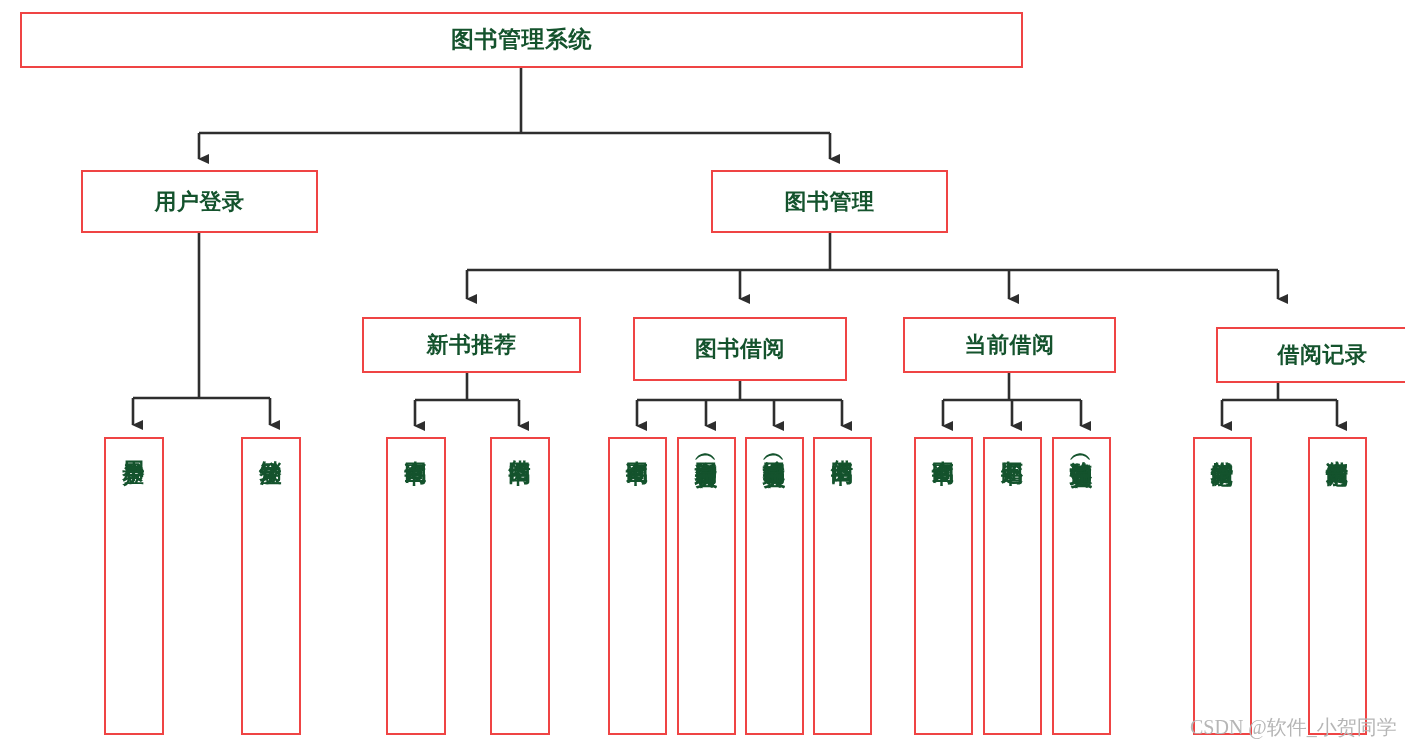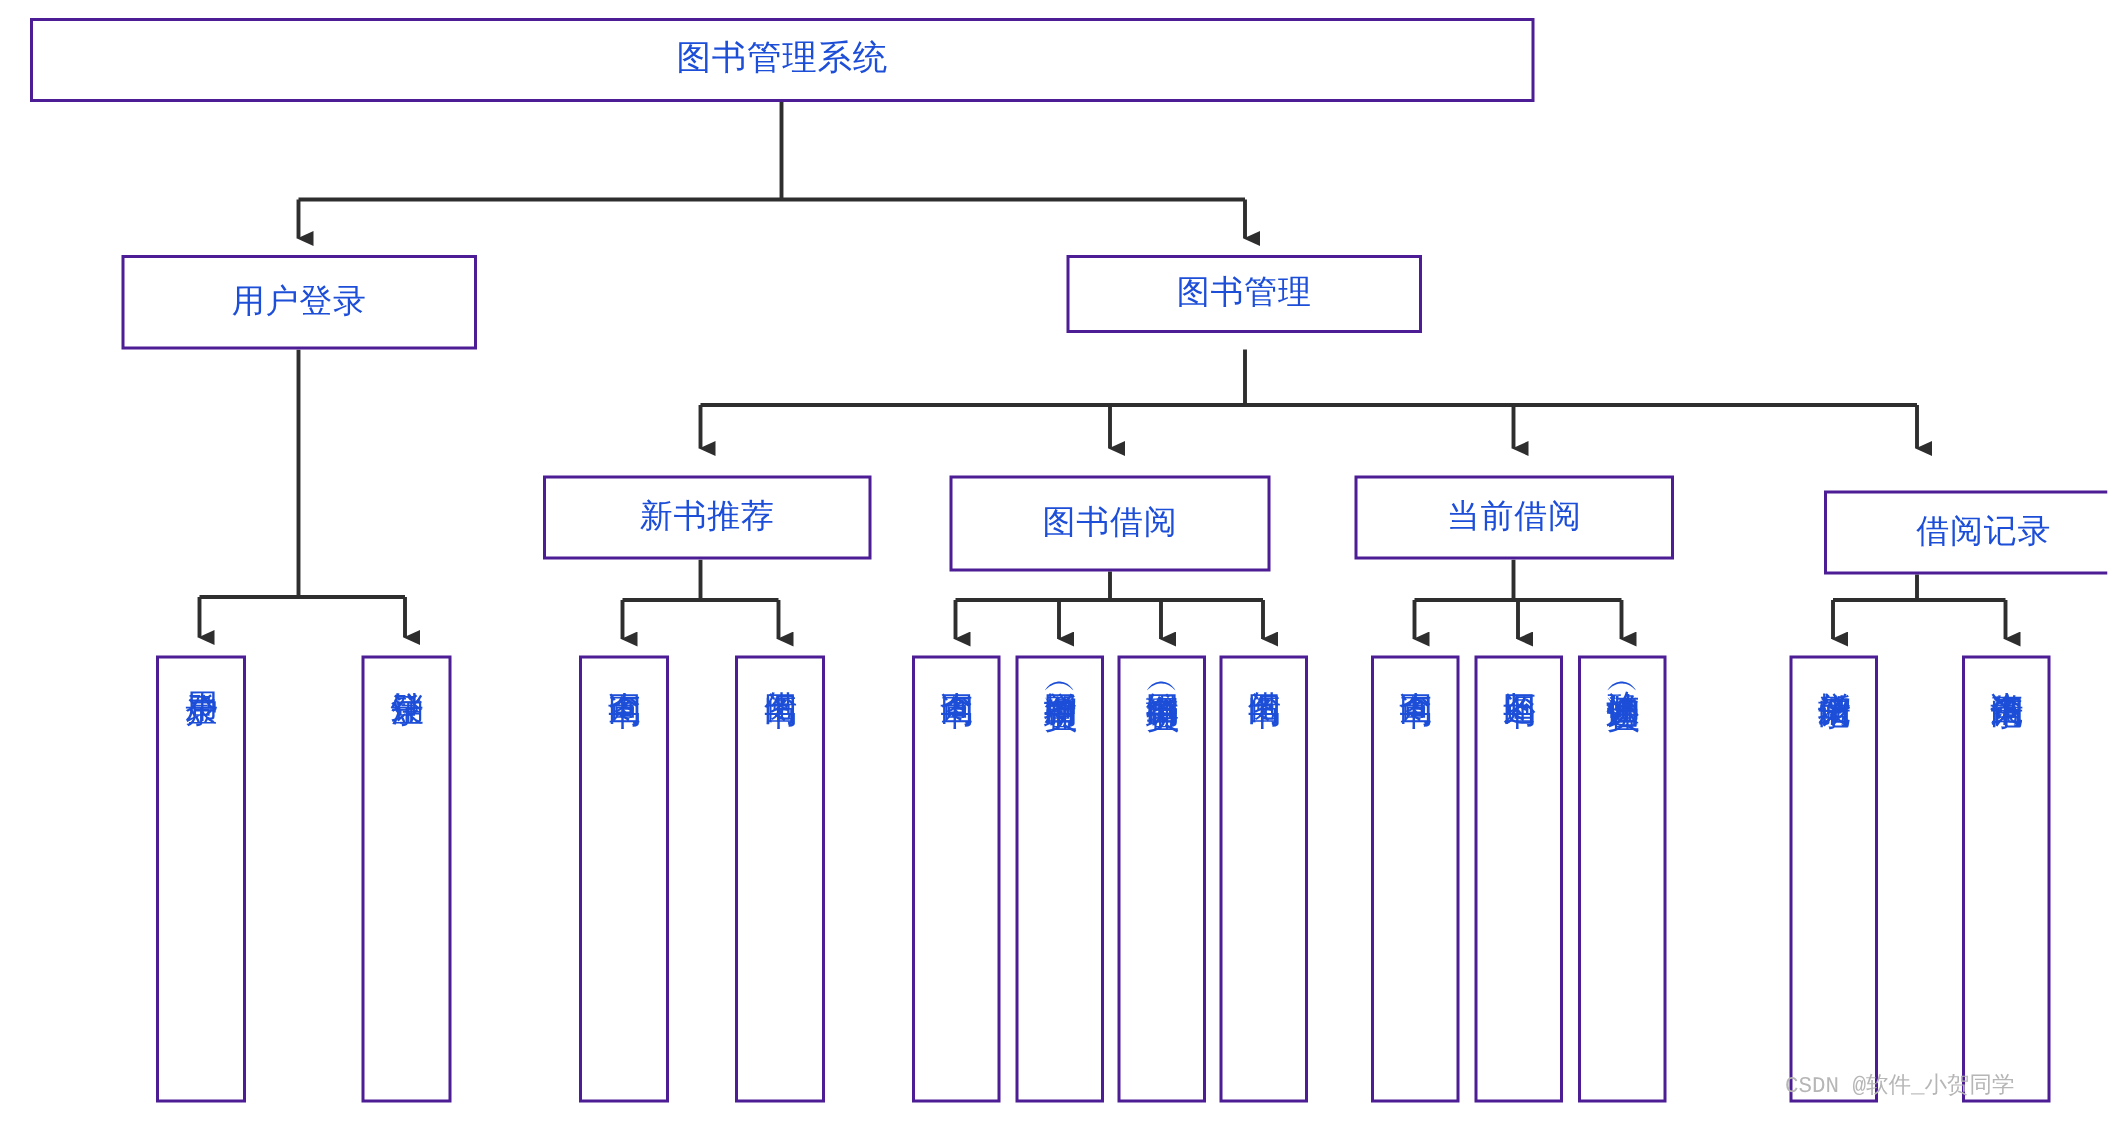--- a/index.html
+++ b/index.html
@@ -28,12 +28,13 @@
   .node {
     position: absolute;
     box-sizing: border-box;
-    border: 2px solid #4c1d95;
+    border: 2px solid #ef4444;
     background: #ffffff;
     display: flex;
     align-items: center;
     justify-content: center;
-    color: #1d4ed8;
+    color: #14532d;
+    font-weight: bold;
   }
   .node .label {
     display: block;

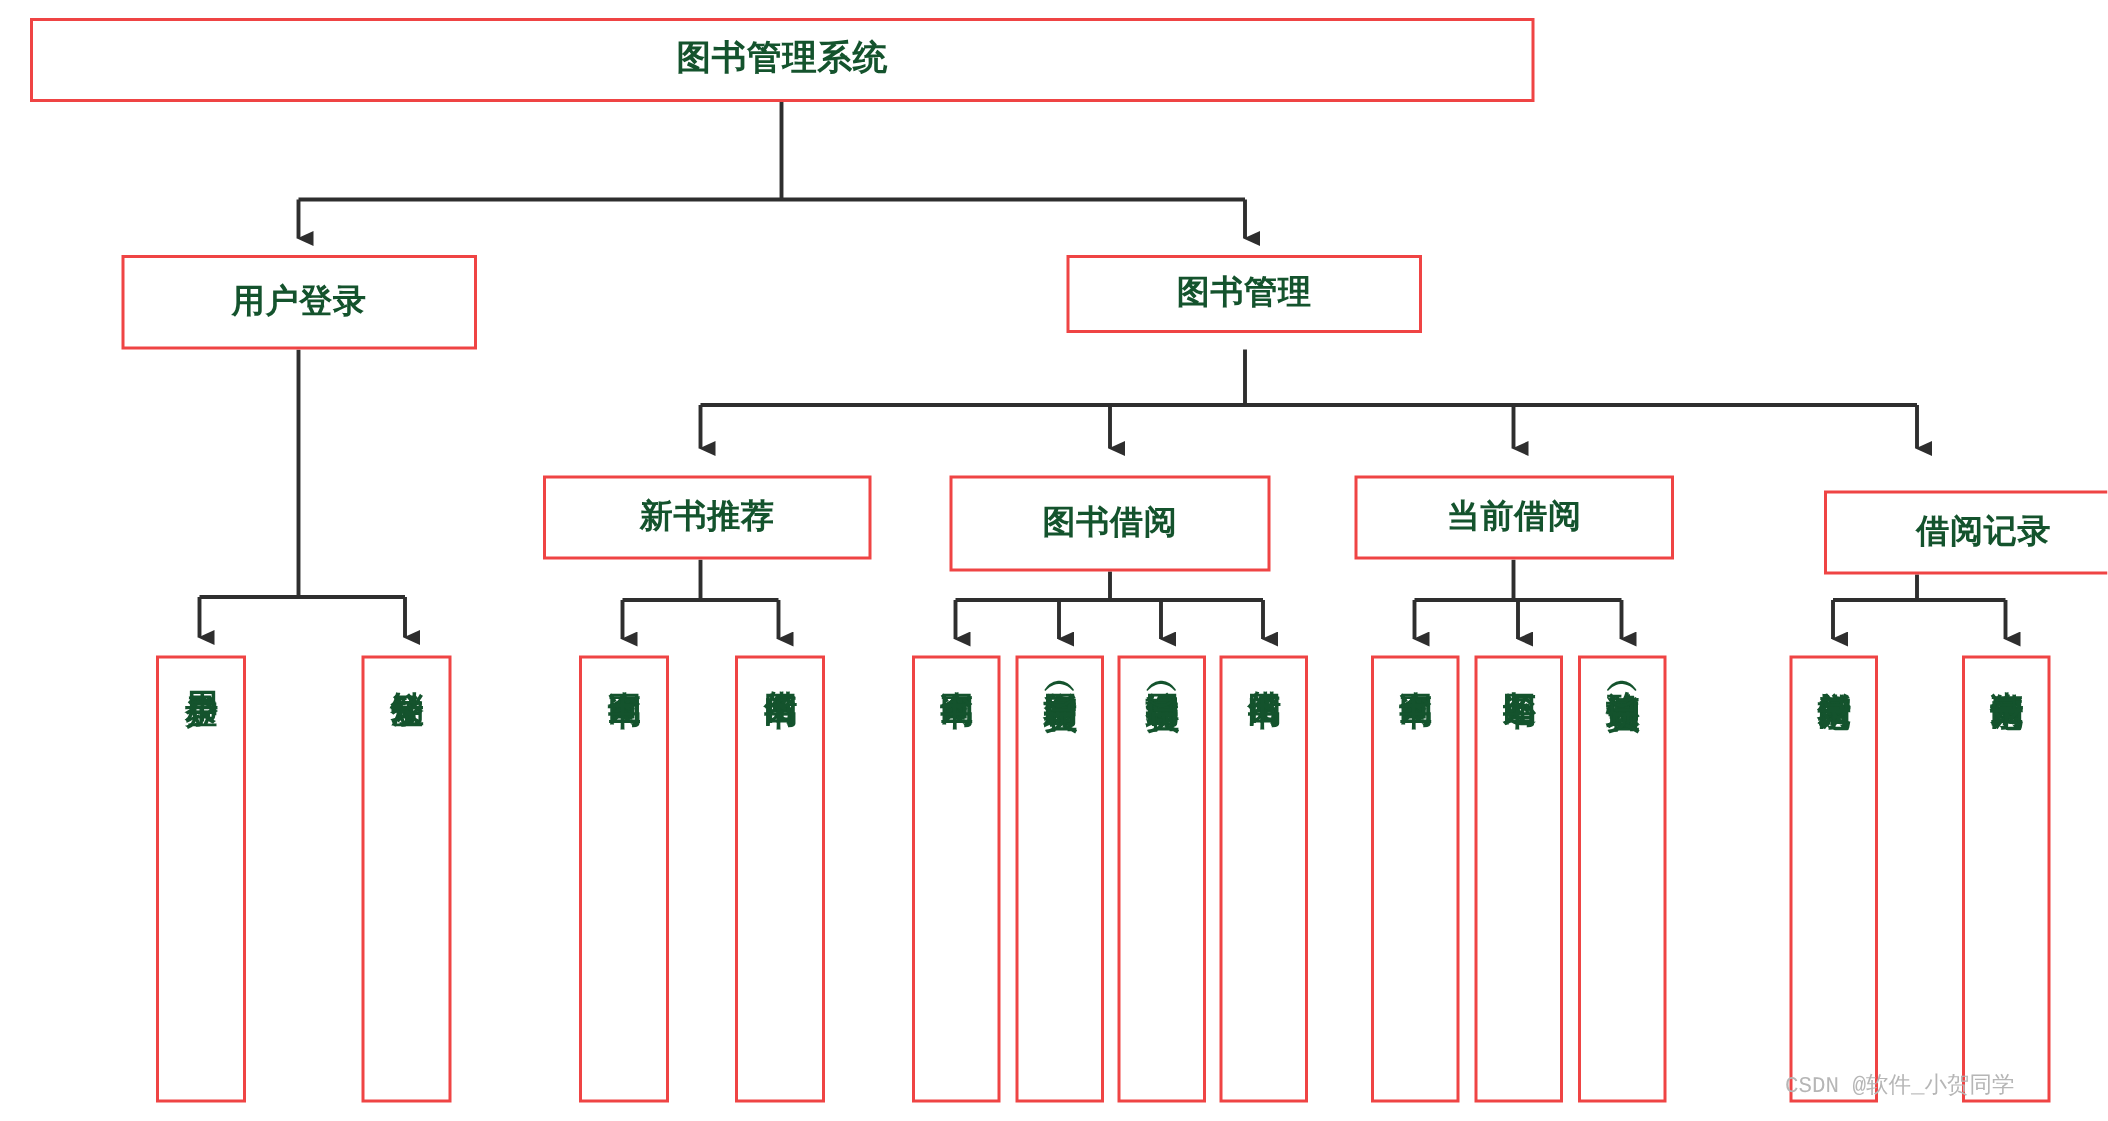--- a/index.html
+++ b/index.html
@@ -131,7 +131,7 @@
   <div class="node horizontal" style="left:81px; top:170px; width:237px; height:63px;">
     <span class="label">用户登录</span>
   </div>
-  <div class="node horizontal" style="left:711px; top:170px; width:237px; height:52px;">
+  <div class="node horizontal" style="left:711px; top:170px; width:237px; height:63px;">
     <span class="label">图书管理</span>
   </div>
 

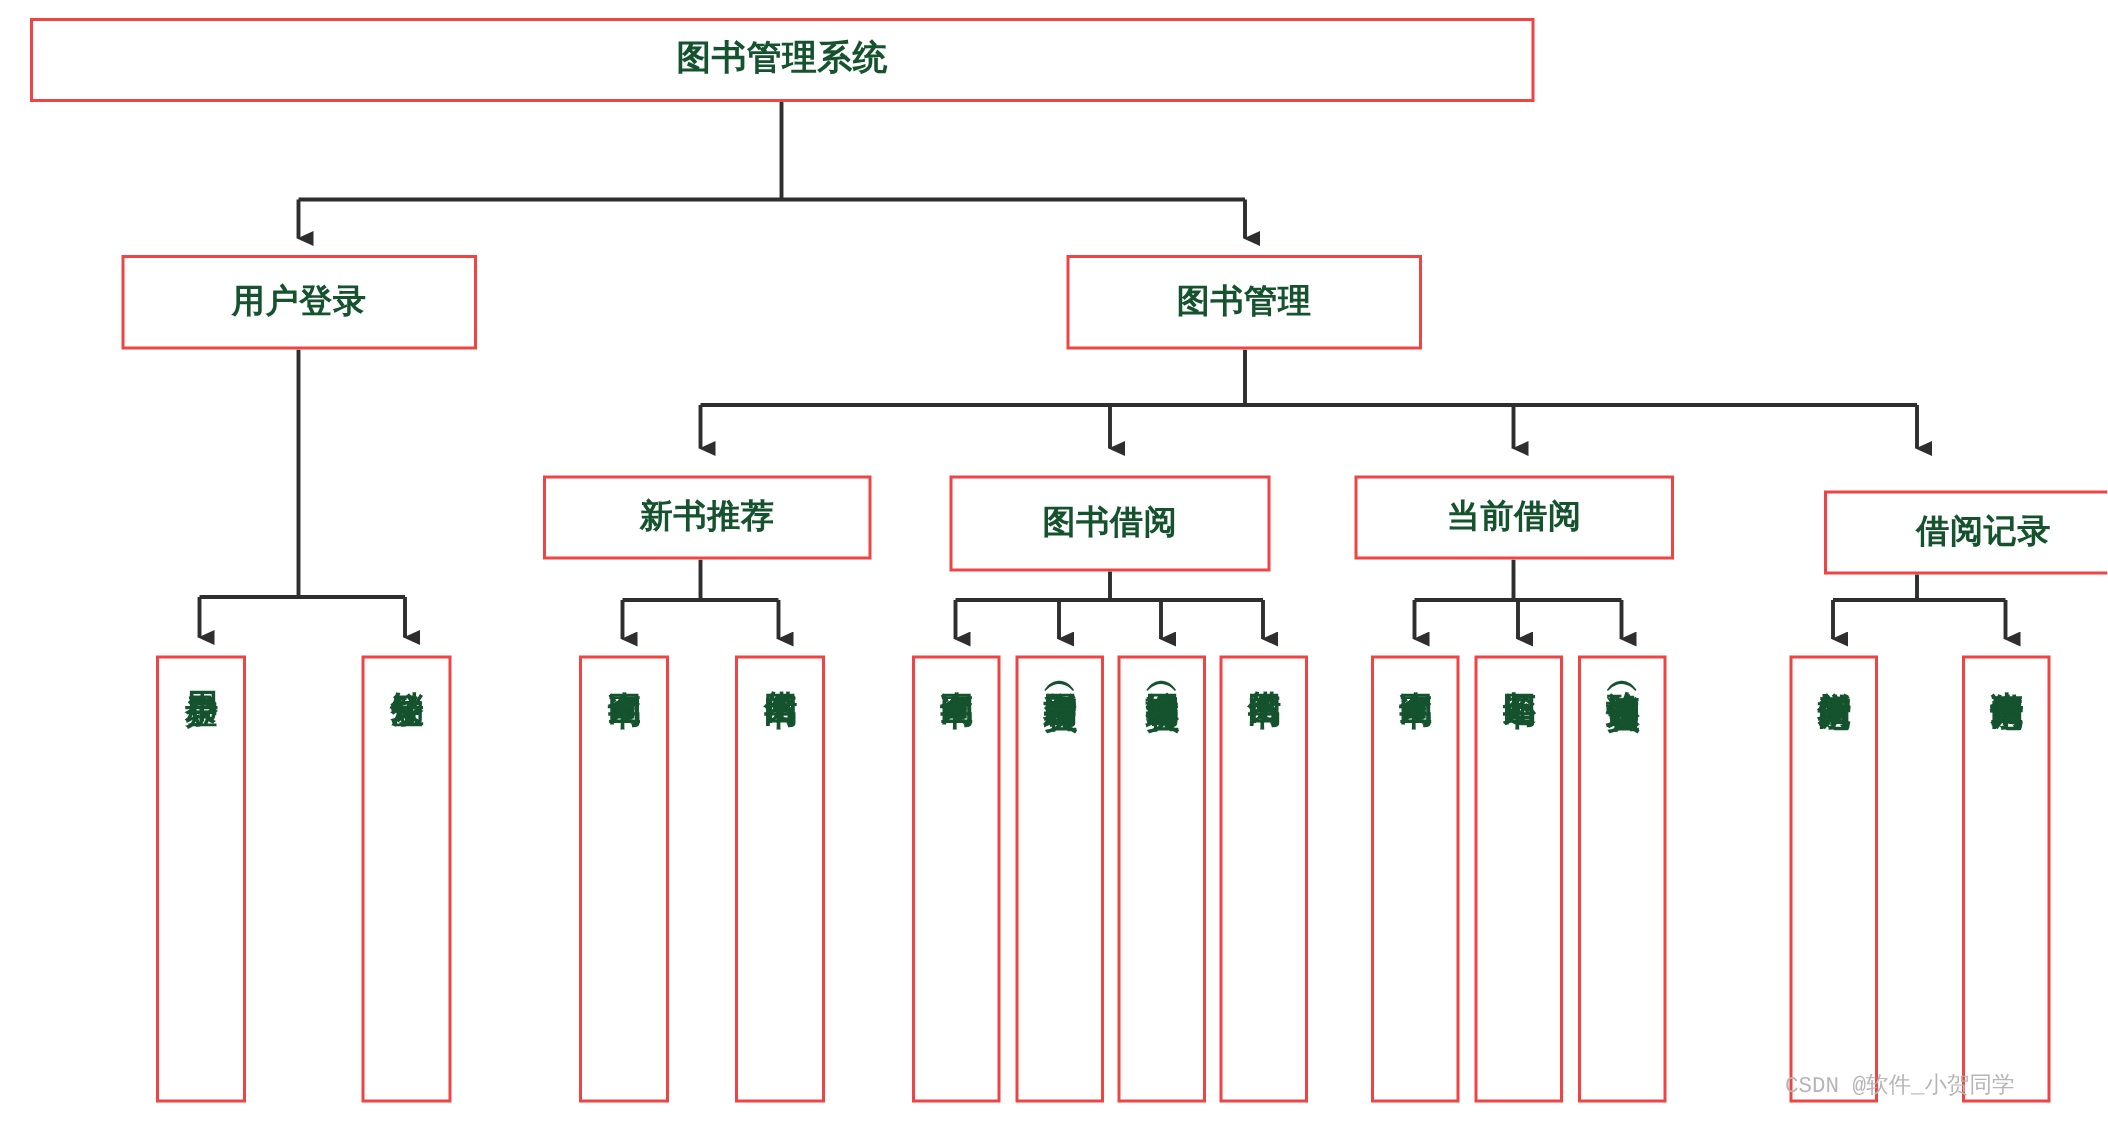--- a/index.html
+++ b/index.html
@@ -63,10 +63,10 @@
     position: absolute;
     left: 1190px;
     top: 714px;
-    font-size: 15px;
+    font-size: 20px;
     color: #b6b6b6;
     white-space: nowrap;
-    font-family: Liberation Mono, monospace;
+    font-family: Liberation Serif, serif;
   }
 </style>
 </head>

